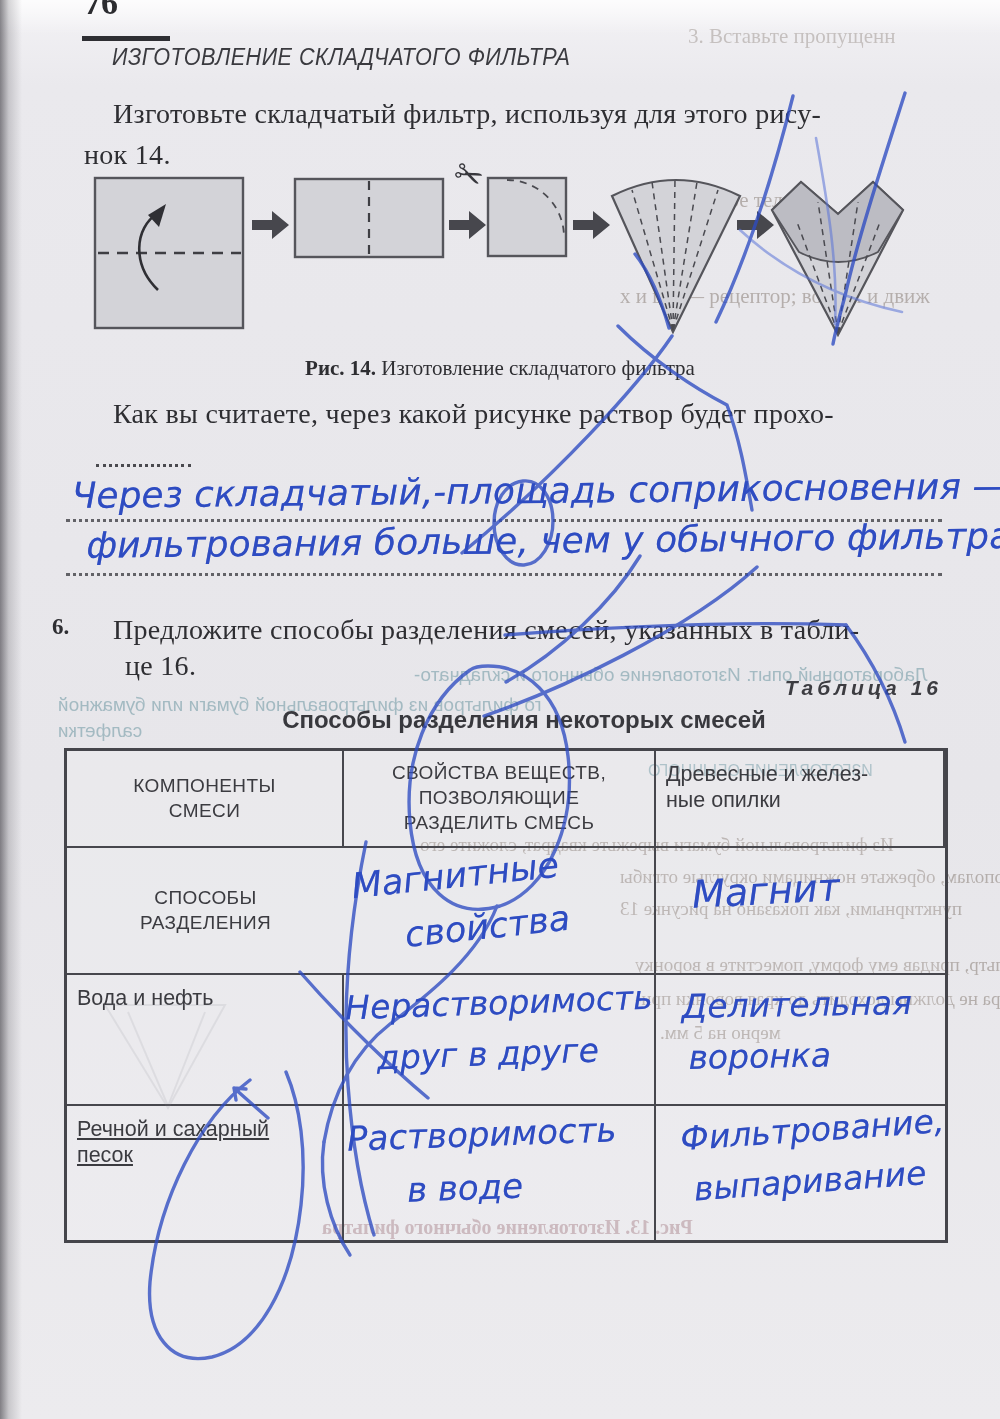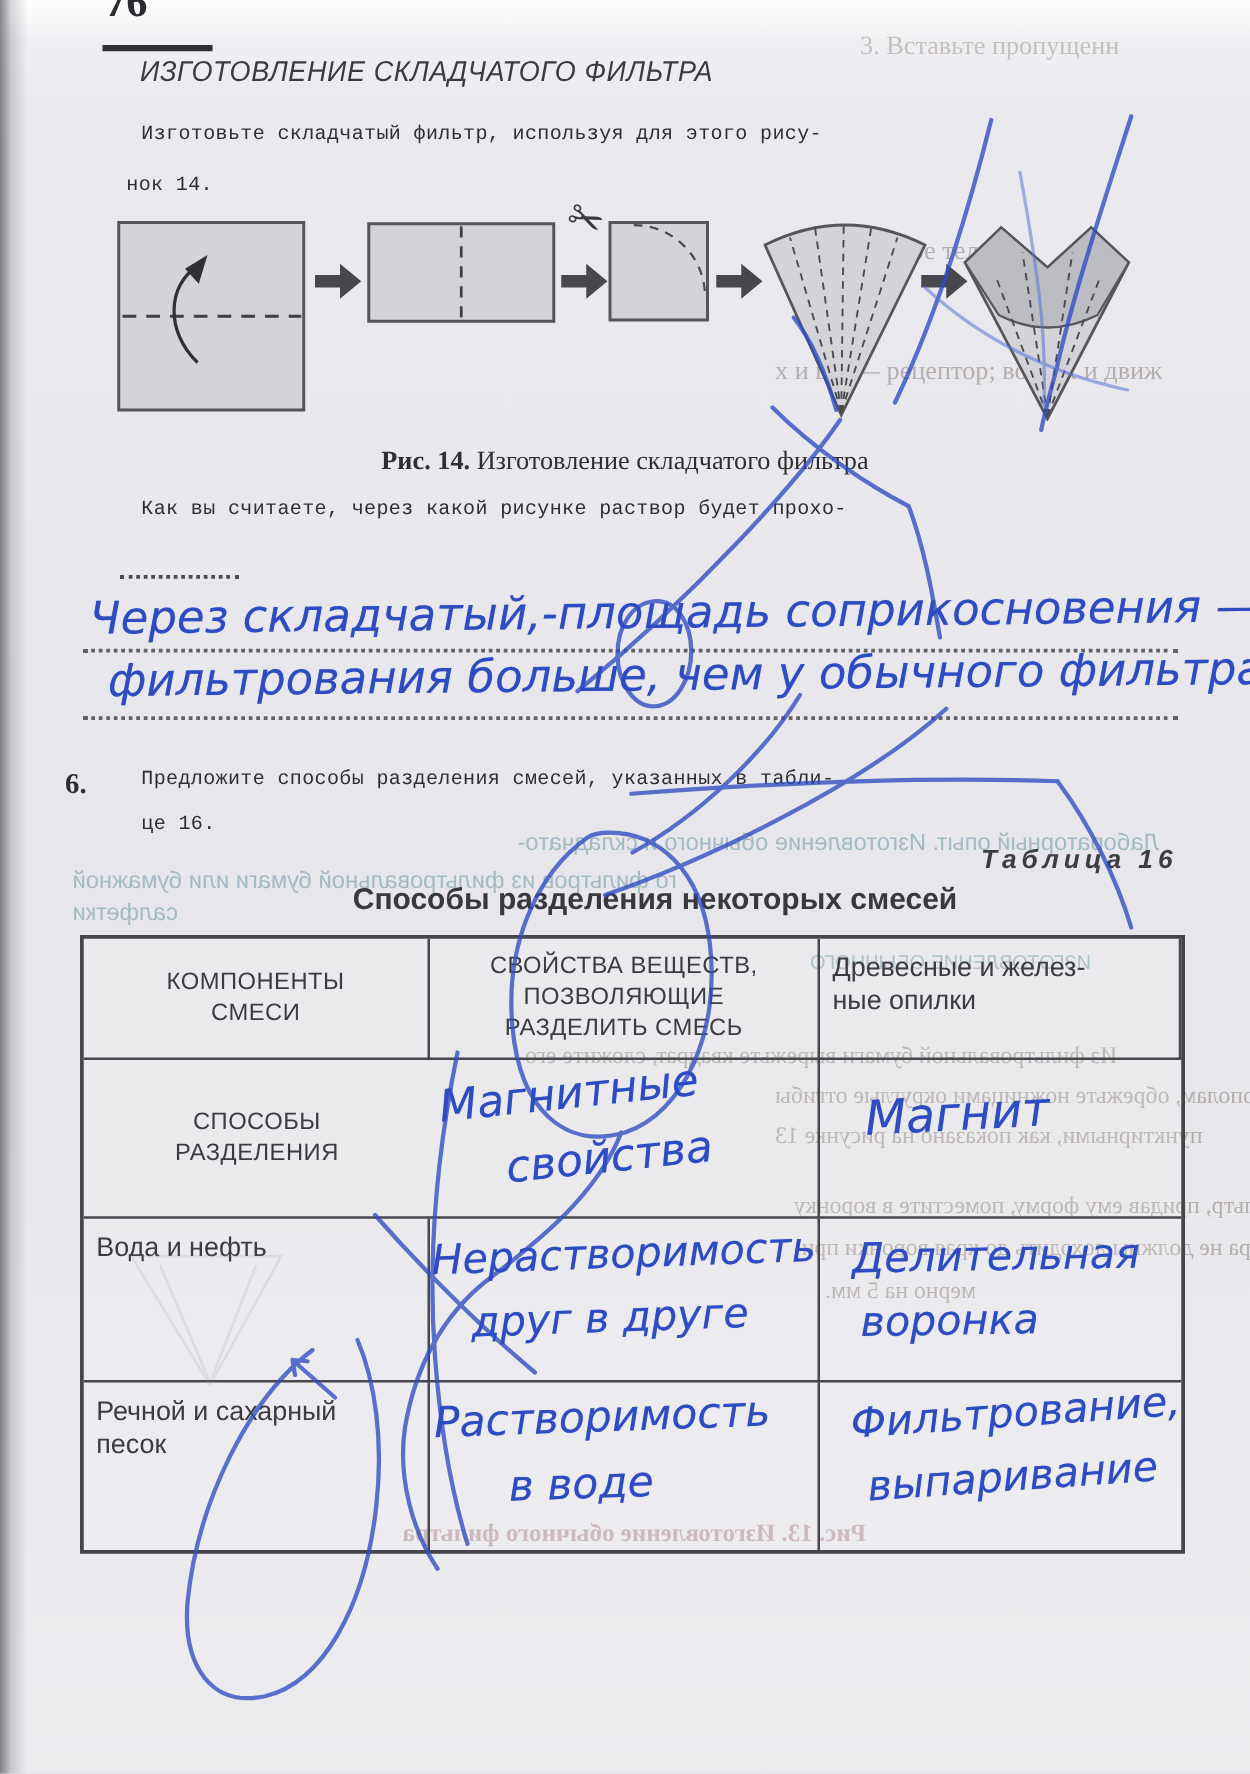--- a/index.html
+++ b/index.html
@@ -19,7 +19,7 @@
   .section-title{position:absolute;left:112px;top:44px;font-family:"Liberation Sans",sans-serif;
     font-style:italic;font-size:23px;letter-spacing:.5px;transform:scaleX(.94);transform-origin:left;
     color:#3a3a3f;}
-  .serifline{position:absolute;font-size:16px;color:#2e2e32;letter-spacing:.3px;white-space:nowrap;font-family:Liberation Mono, monospace;}
+  .serifline{position:absolute;font-size:28px;color:#2e2e32;letter-spacing:.3px;white-space:nowrap;}
   .caption{position:absolute;left:0;top:356px;width:1000px;text-align:center;font-size:21px;color:#2e2e32;}
   .caption b{font-weight:bold;}
   .dots-lead{display:inline-block;width:95px;border-bottom:3px dotted #4a4a4f;height:18px;margin-left:8px;}

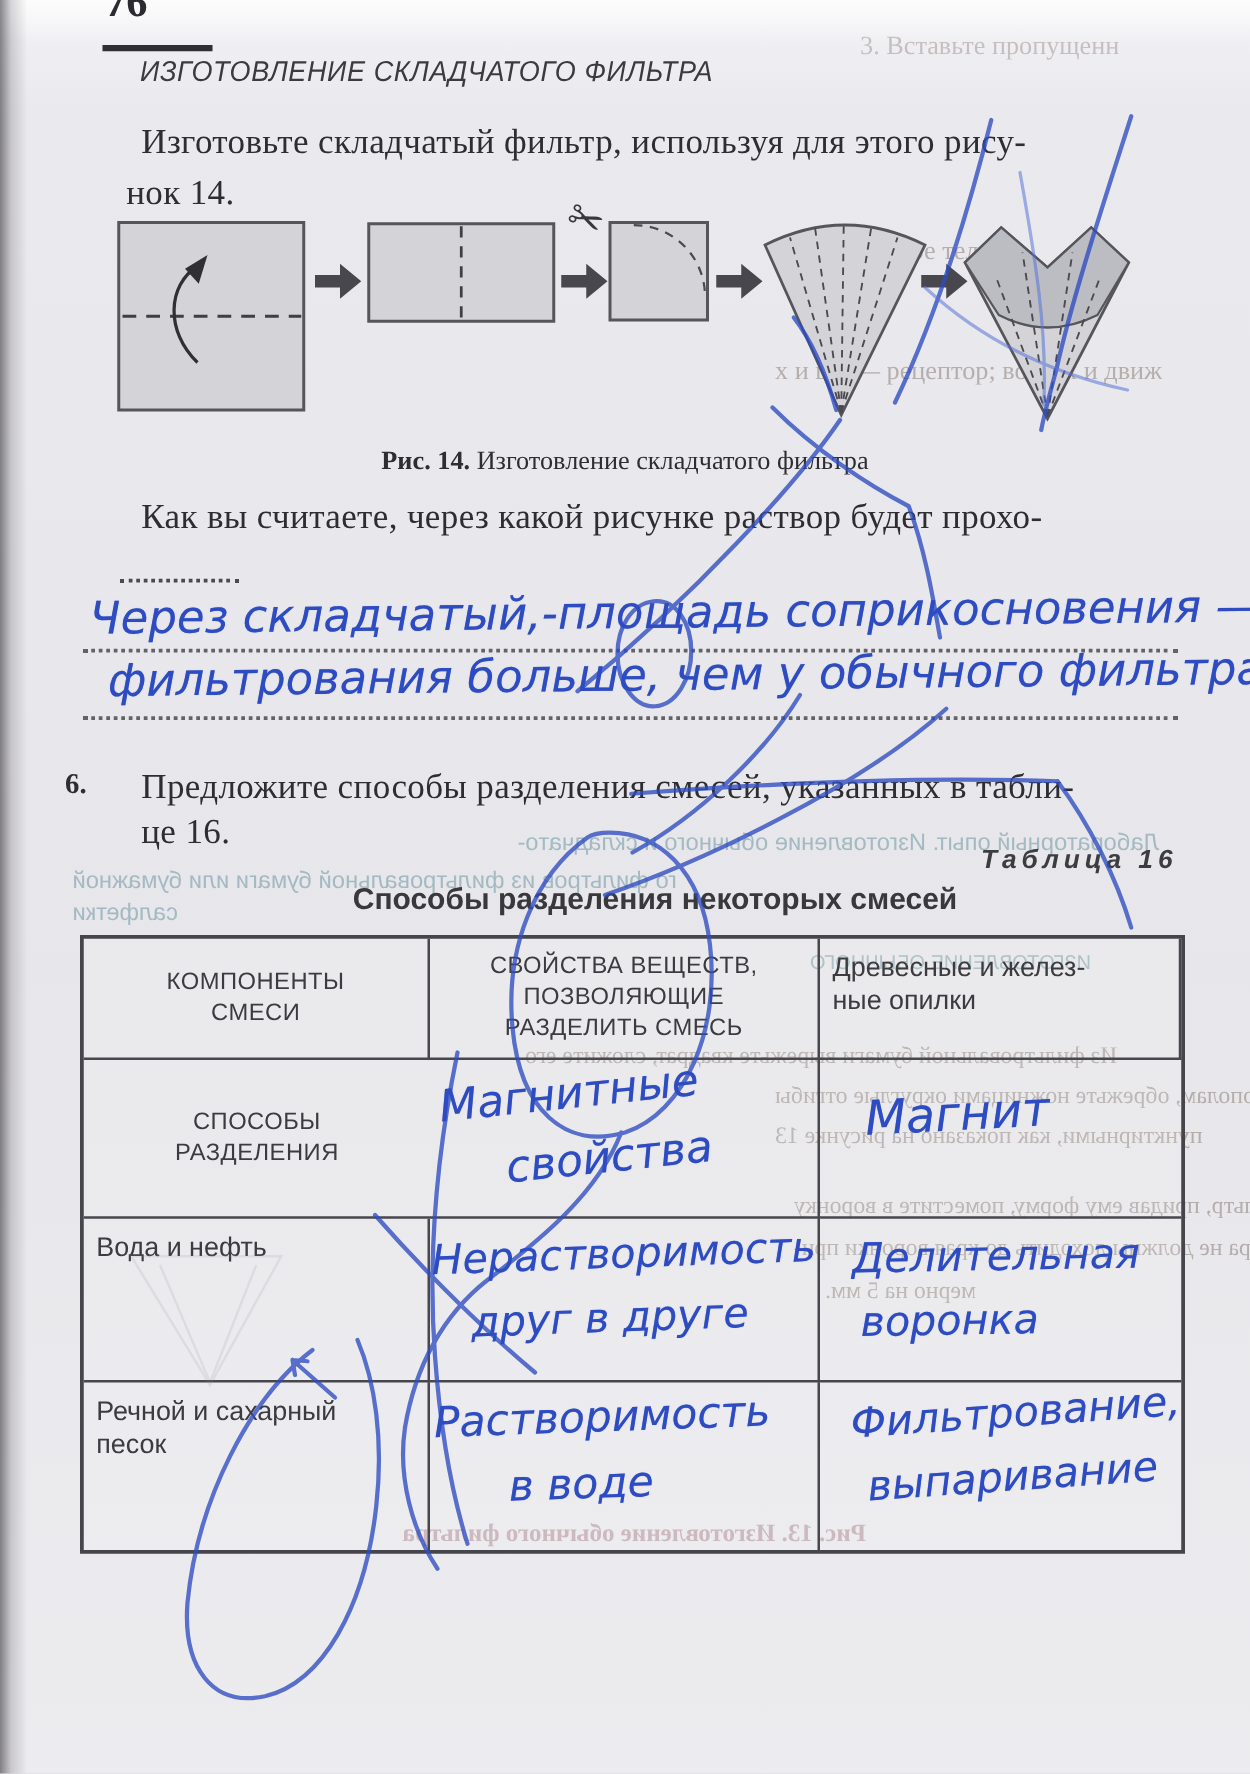--- a/index.html
+++ b/index.html
@@ -83,7 +83,7 @@
   <div class="section-title">ИЗГОТОВЛЕНИЕ СКЛАДЧАТОГО ФИЛЬТРА</div>
 
   <div class="serifline" style="left:113px;top:98px">Изготовьте складчатый фильтр, используя для этого рису-</div>
-  <div class="serifline" style="left:101px;top:139px">нок 14.</div>
+  <div class="serifline" style="left:84px;top:139px">нок 14.</div>
 
   <svg class="abs" style="left:60px;top:150px" width="860" height="195" viewBox="0 0 860 195">
 

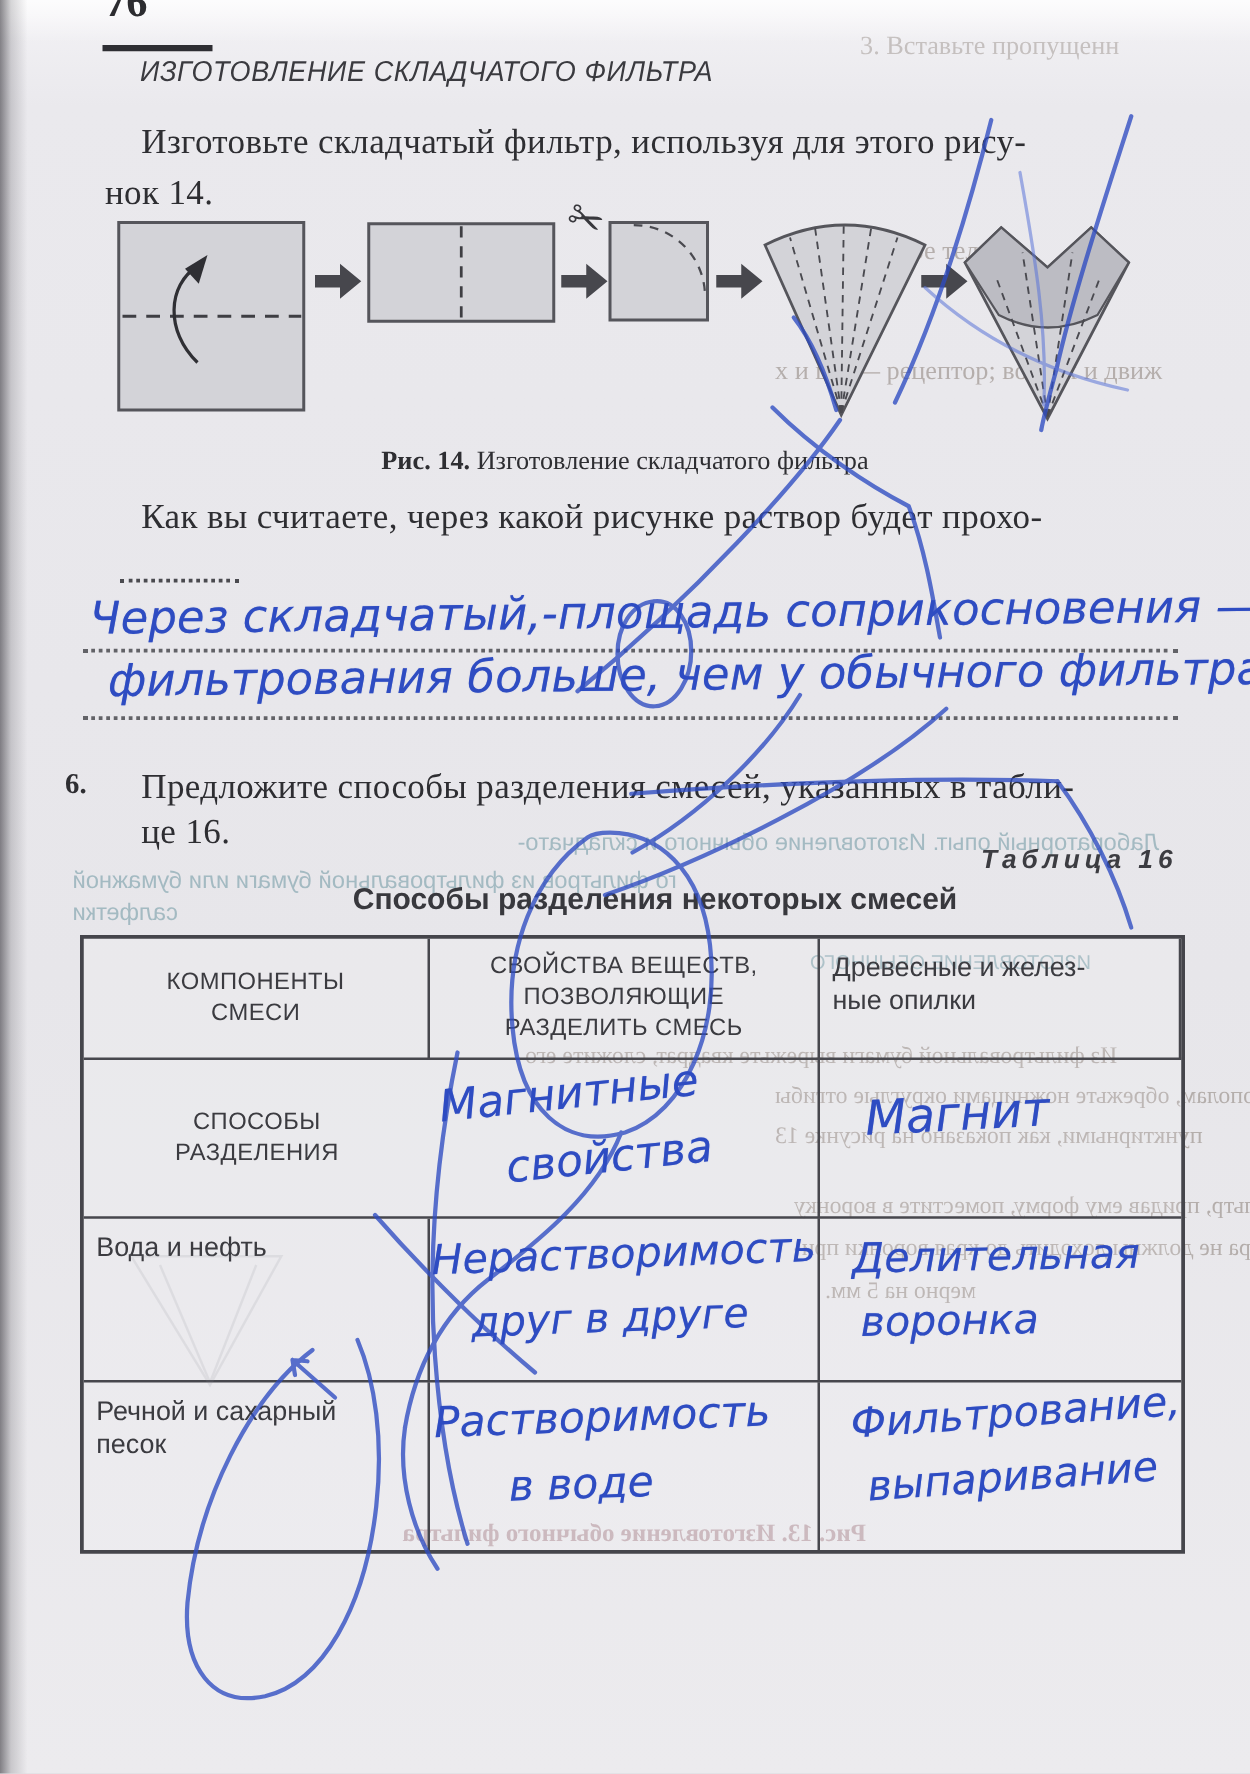--- a/index.html
+++ b/index.html
@@ -146,7 +146,7 @@
 
   <div class="task-num">6.</div>
   <div class="serifline" style="left:113px;top:614px">Предложите способы разделения смесей, указанных в табли-</div>
-  <div class="serifline" style="left:113px;top:650px">це 16.</div>
+  <div class="serifline" style="left:125px;top:650px">це 16.</div>
 
   <div class="tbl-label">Таблица 16</div>
   <div class="tbl-title">Способы разделения некоторых смесей</div>

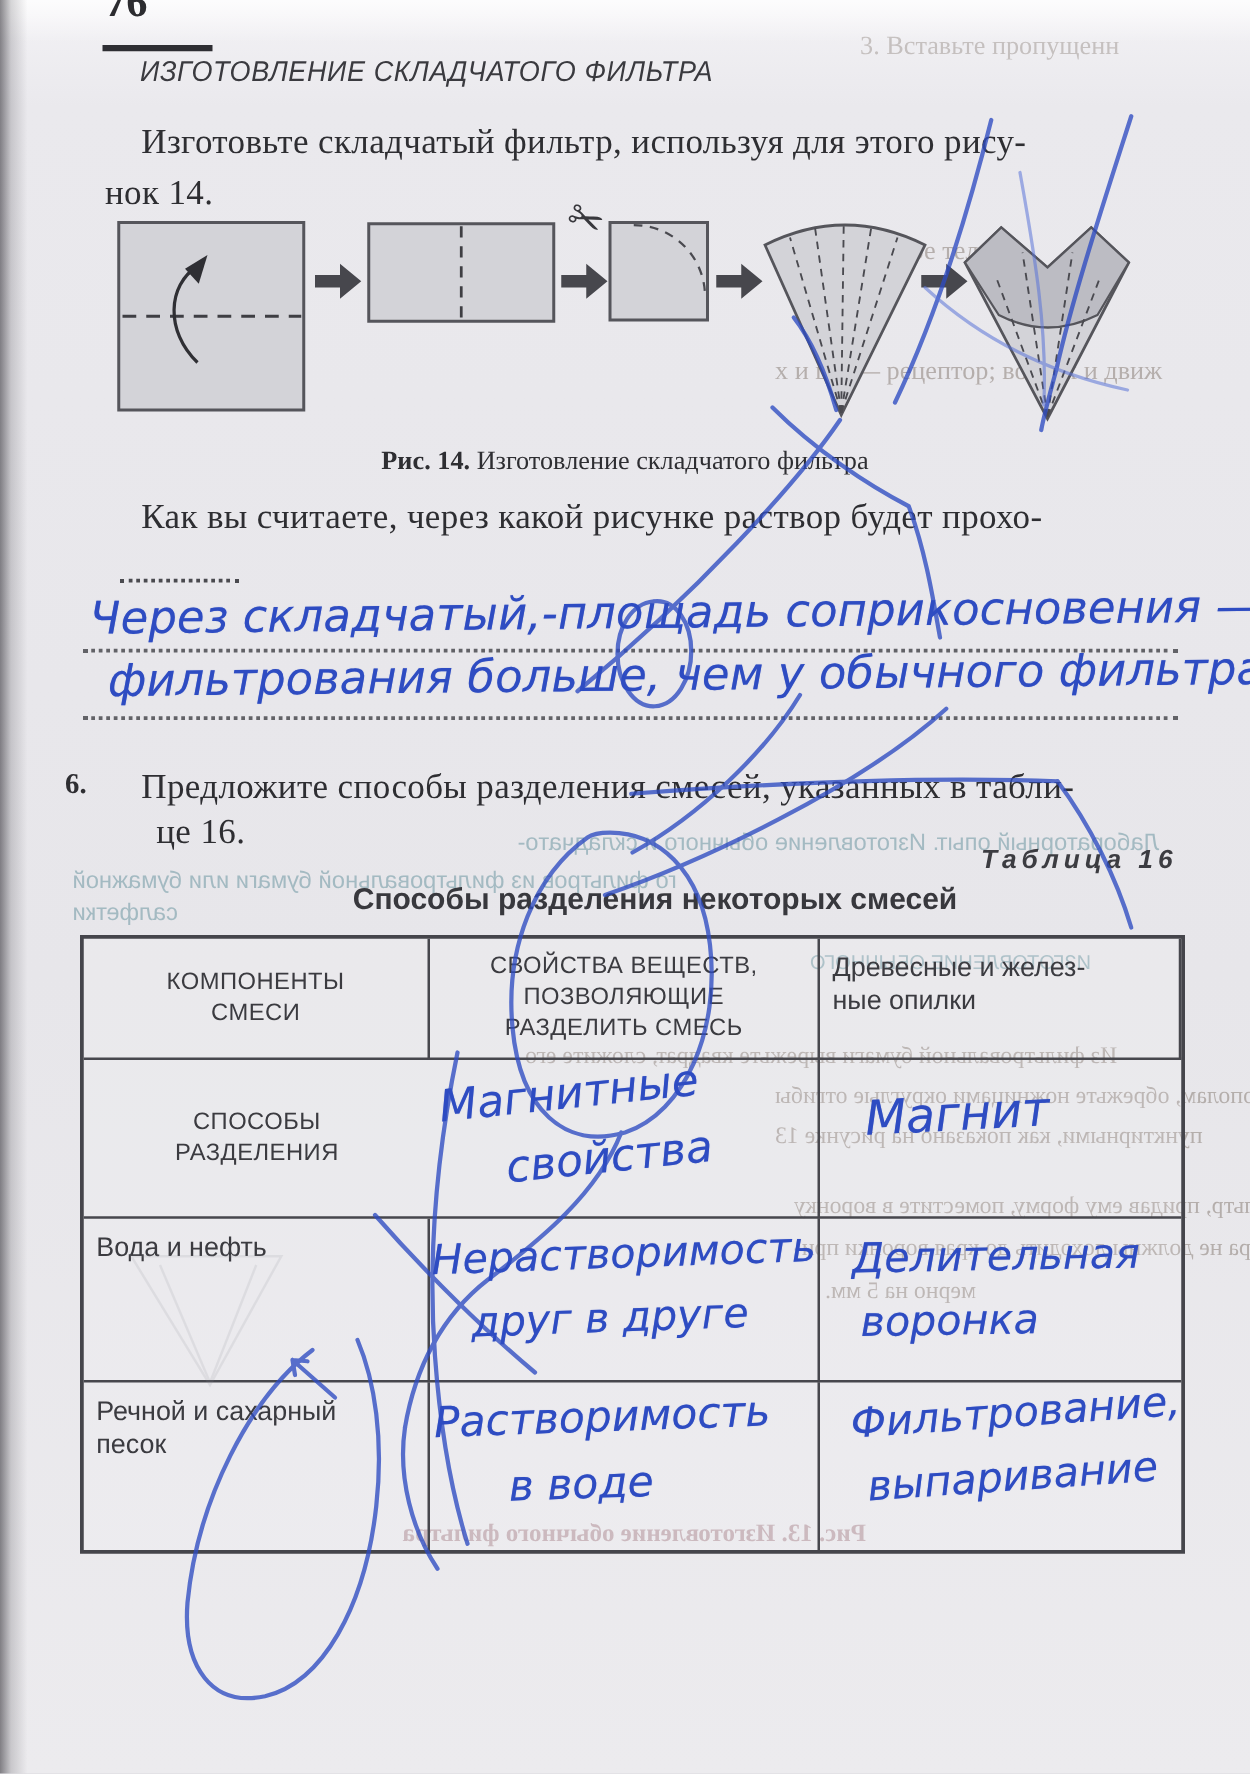--- a/index.html
+++ b/index.html
@@ -41,7 +41,7 @@
   .cell{border-right:2px solid #47474d;border-bottom:2px solid #47474d;position:relative;
     font-family:"Liberation Sans",sans-serif;color:#3b3b40;box-sizing:border-box;}
   .cell.last-col{border-right:none;}
-  .cell.last-row{border-bottom:none;}
+  .cell.last-row{border-bottom:none;text-decoration:underline;}
   .th{display:flex;align-items:center;justify-content:center;text-align:center;
     font-size:19px;line-height:1.3;letter-spacing:.4px;white-space:pre-line;}
   .td-print{padding:10px 8px 0 10px;font-size:21.5px;line-height:1.22;white-space:pre-line;}

